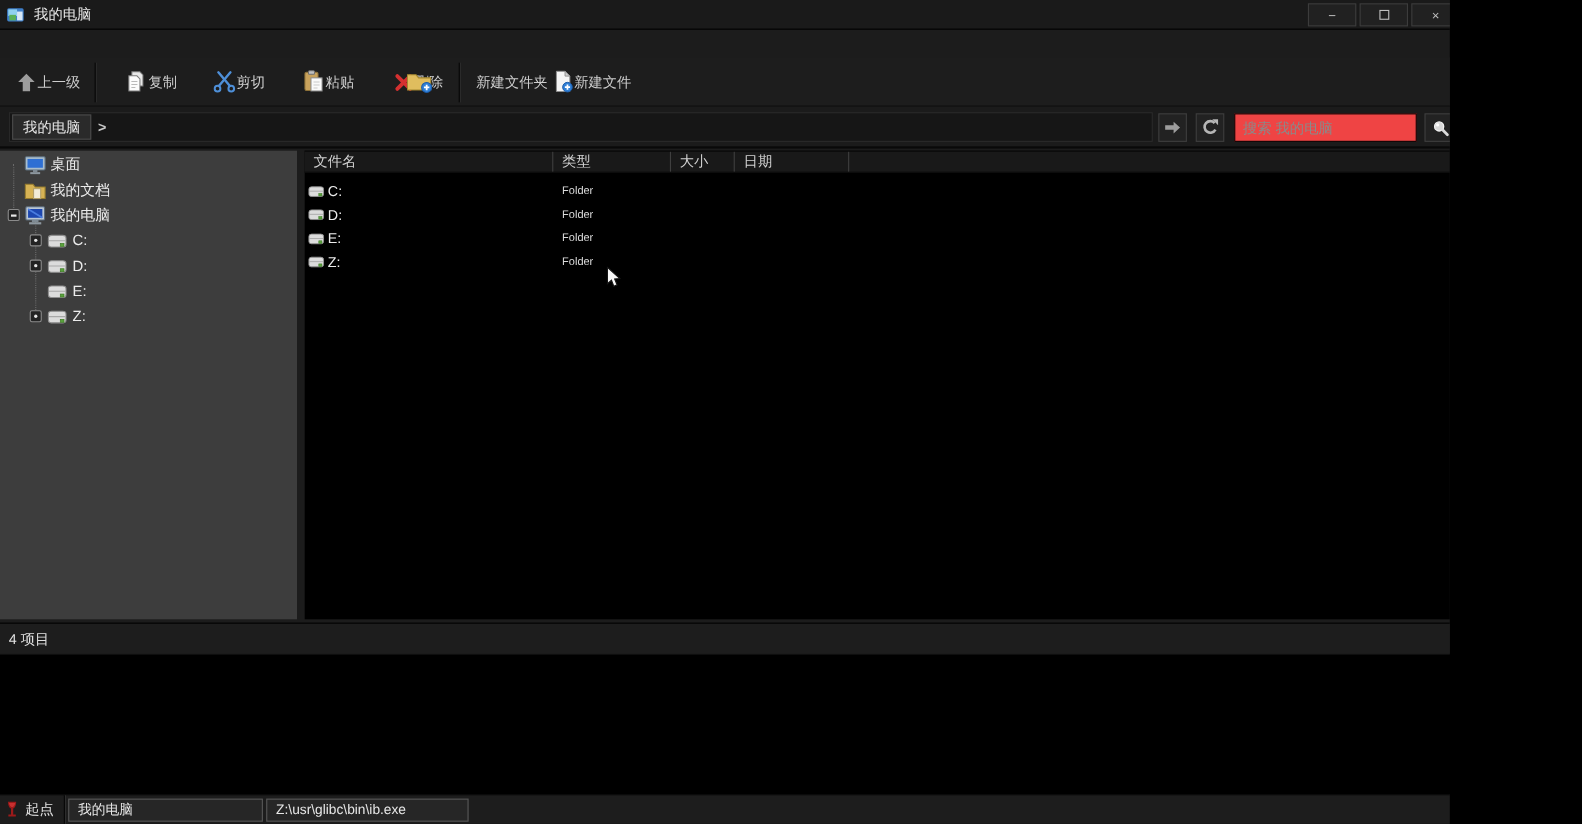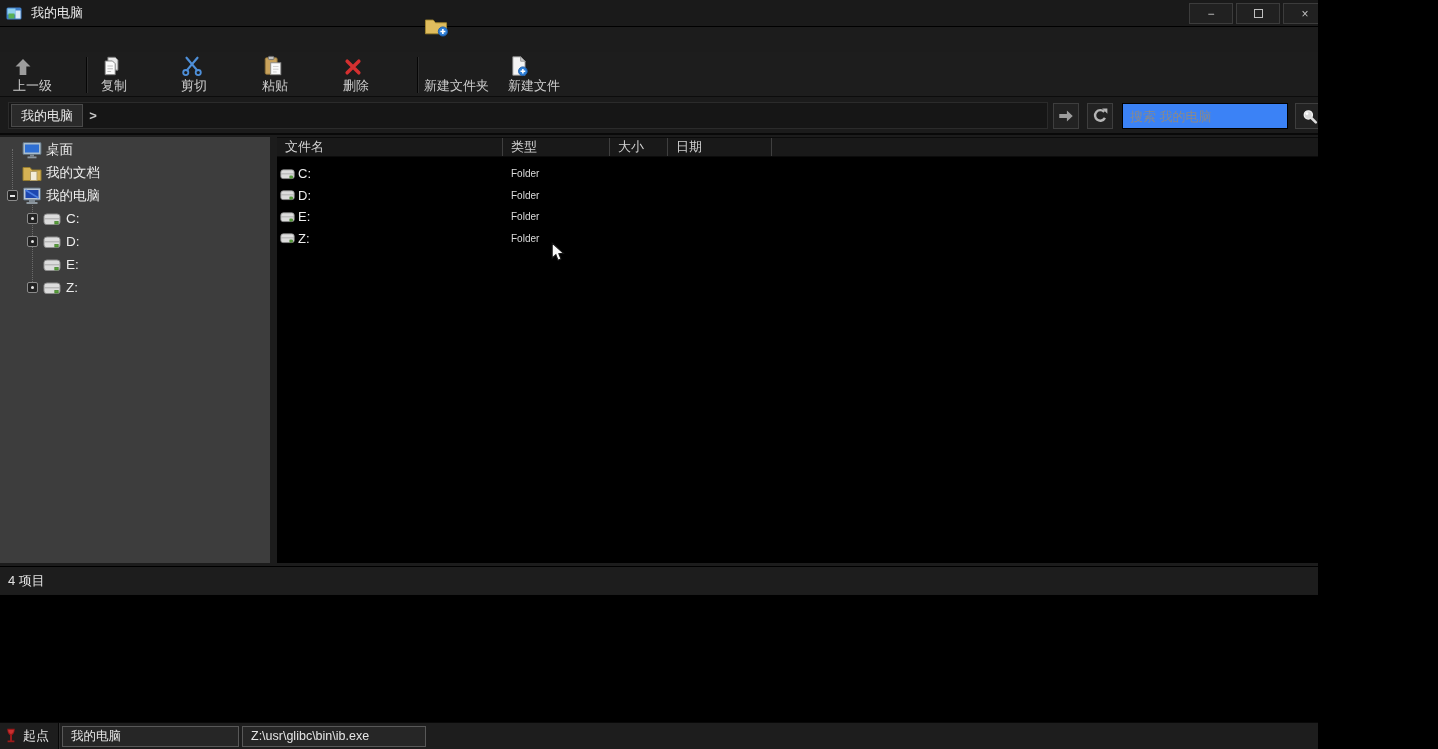--- a/index.html
+++ b/index.html
@@ -30,8 +30,8 @@
   
   .toolbar { position:absolute; left:0; top:52px; width:100%; height:45px;
     background:#1d1d1d; border-bottom:1px solid #0c0c0c; }
-  .tool-btn { position:absolute; top:3px; height:40px; display:flex; flex-direction:column;
-    align-items:flex-start; justify-content:flex-end; padding-bottom:2px; }
+  .tool-btn { position:absolute; top:3px; height:40px; display:flex; flex-direction:row;
+    align-items:center; justify-content:flex-end; padding-bottom:2px; }
   .tool-btn .ticon { height:22px; display:flex; align-items:flex-end; margin-bottom:1px; }
   .tool-btn .tlabel { color:#cdcdcd; font-size:13px; line-height:15px; white-space:nowrap; }
   .tool-sep { position:absolute; top:5px; width:1px; height:36px; background:#060606;

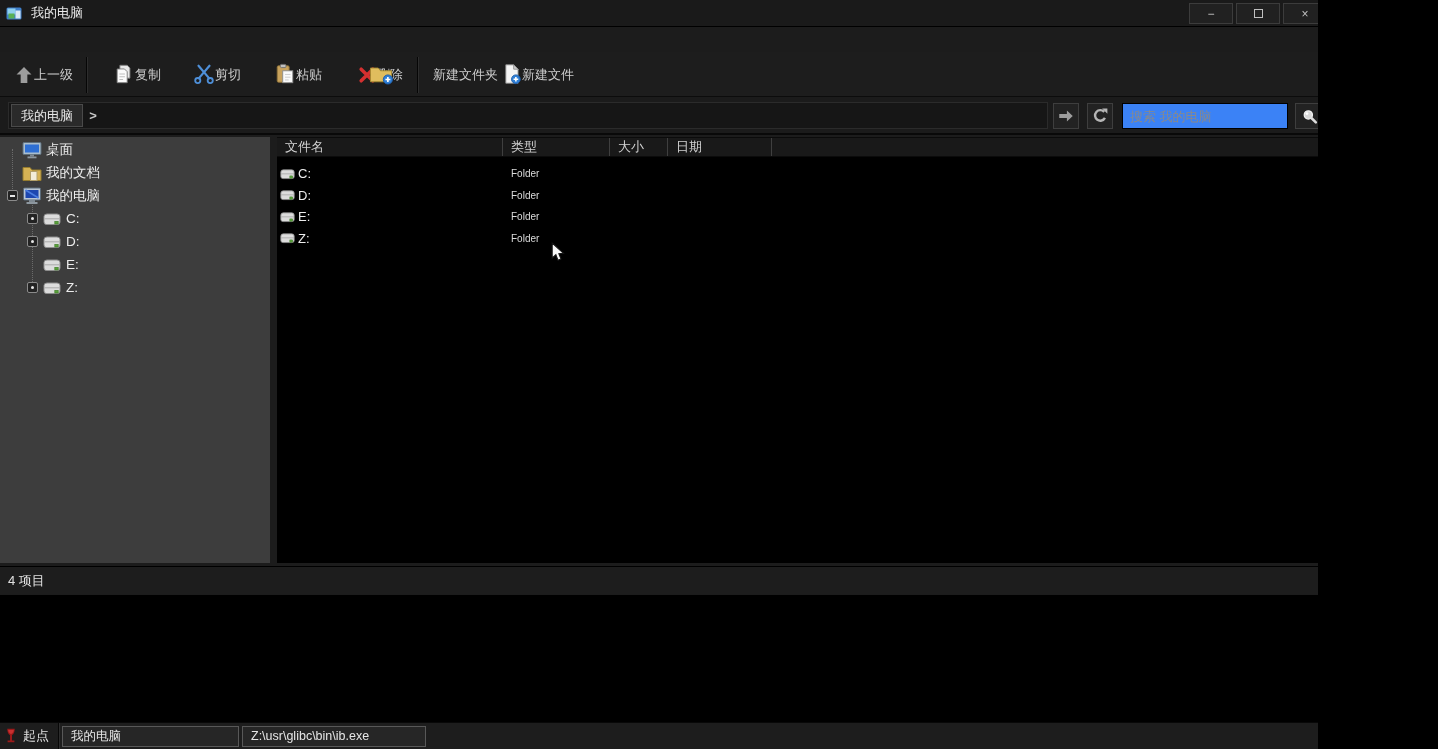--- a/index.html
+++ b/index.html
@@ -50,7 +50,7 @@
   .icon-btn { position:absolute; top:6px; width:26px; height:26px; background:#222;
     border:1px solid #3e3e3e; display:flex; align-items:center; justify-content:center; }
   .search-input { position:absolute; left:1122px; top:6px; width:166px; height:26px;
-    background:#3b82f6; border:1px solid #000; padding:0 7px; font-size:13px; color:#333;
+    background:#ef4444; border:1px solid #000; padding:0 7px; font-size:13px; color:#333;
     font-family:"Liberation Sans","DejaVu Sans",sans-serif; }
   .search-input::placeholder { color:#8a8a8a; opacity:1; }
 

